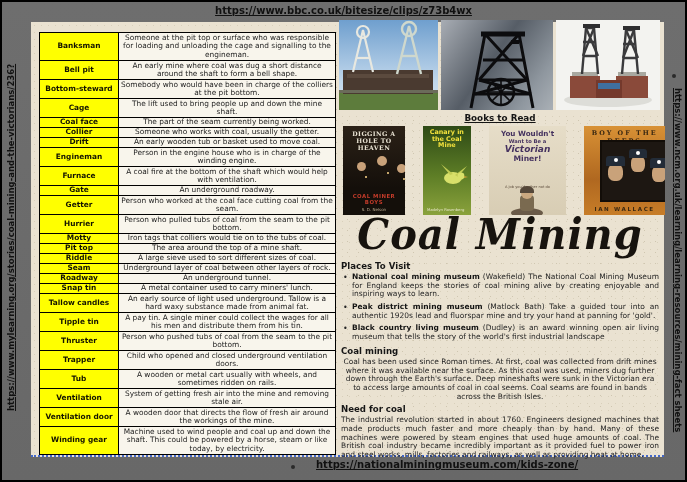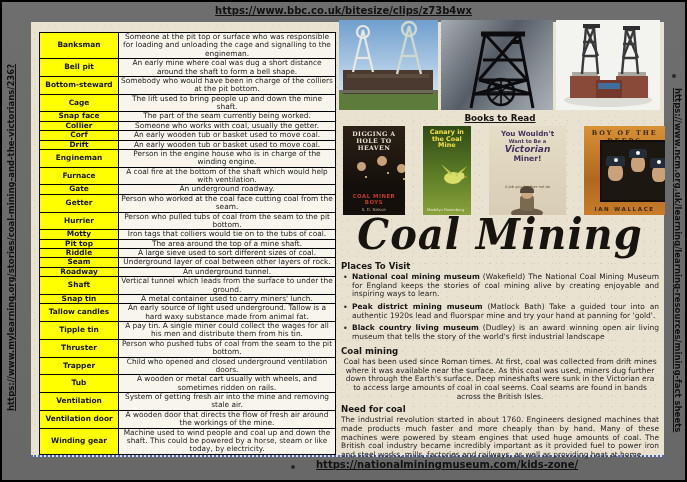--- a/index.html
+++ b/index.html
@@ -114,7 +114,7 @@
               <td class="def">The lift used to bring people up and down the mine shaft.</td>
             </tr>
             <tr>
-              <td class="term">Snap face</td>
+              <td class="term">Coal face</td>
               <td class="def">The part of the seam currently being worked.</td>
             </tr>
             <tr>

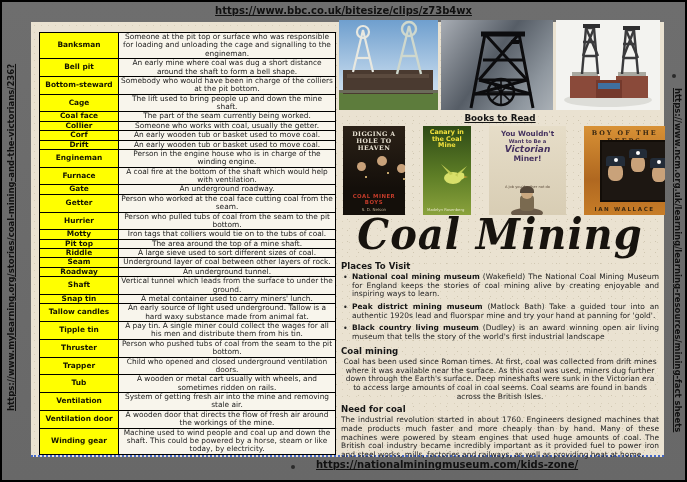--- a/index.html
+++ b/index.html
@@ -122,10 +122,6 @@
               <td class="def">Someone who works with coal, usually the getter.</td>
             </tr>
             <tr>
-              <td class="term">Corf</td>
-              <td class="def">An early wooden tub or basket used to move coal.</td>
-            </tr>
-            <tr>
               <td class="term">Drift</td>
               <td class="def">An early wooden tub or basket used to move coal.</td>
             </tr>

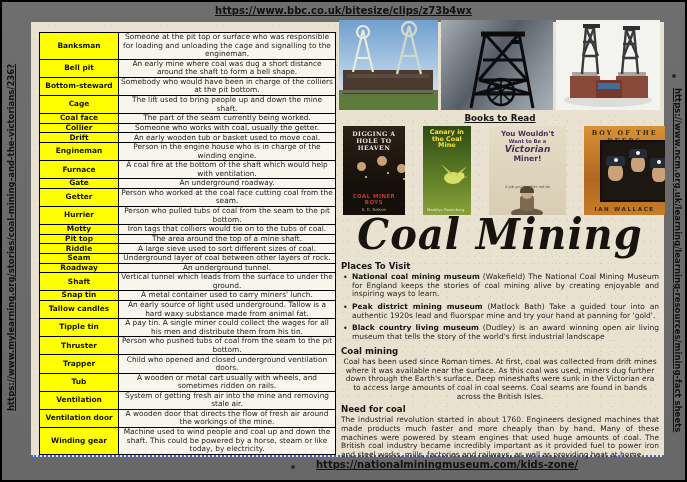--- a/index.html
+++ b/index.html
@@ -166,10 +166,6 @@
               <td class="def">An underground tunnel.</td>
             </tr>
             <tr>
-              <td class="term">Shaft</td>
-              <td class="def">Vertical tunnel which leads from the surface to under the ground.</td>
-            </tr>
-            <tr>
               <td class="term">Snap tin</td>
               <td class="def">A metal container used to carry miners' lunch.</td>
             </tr>

